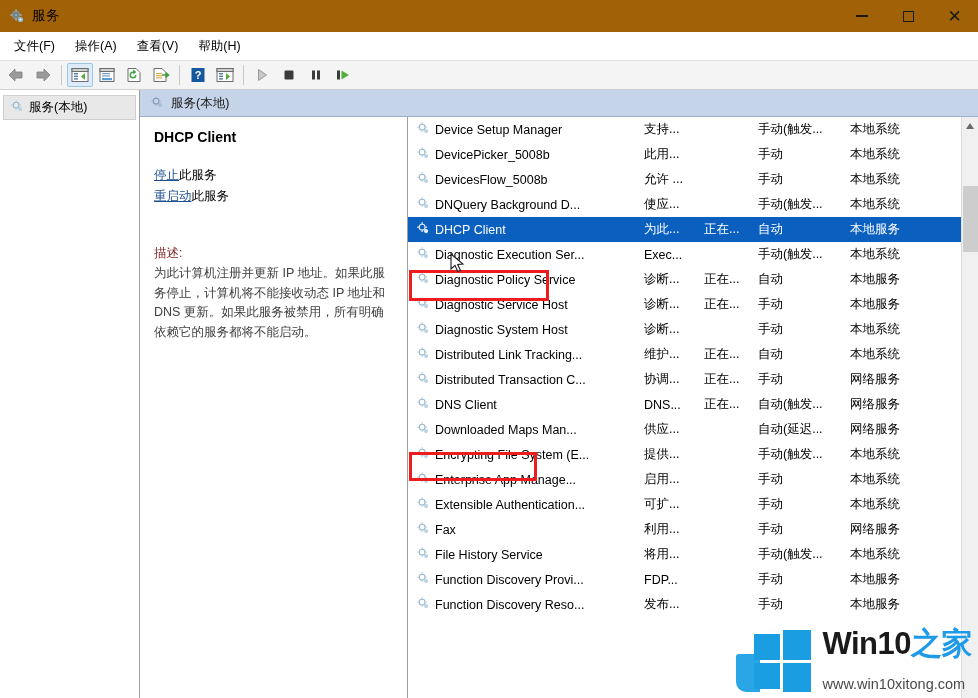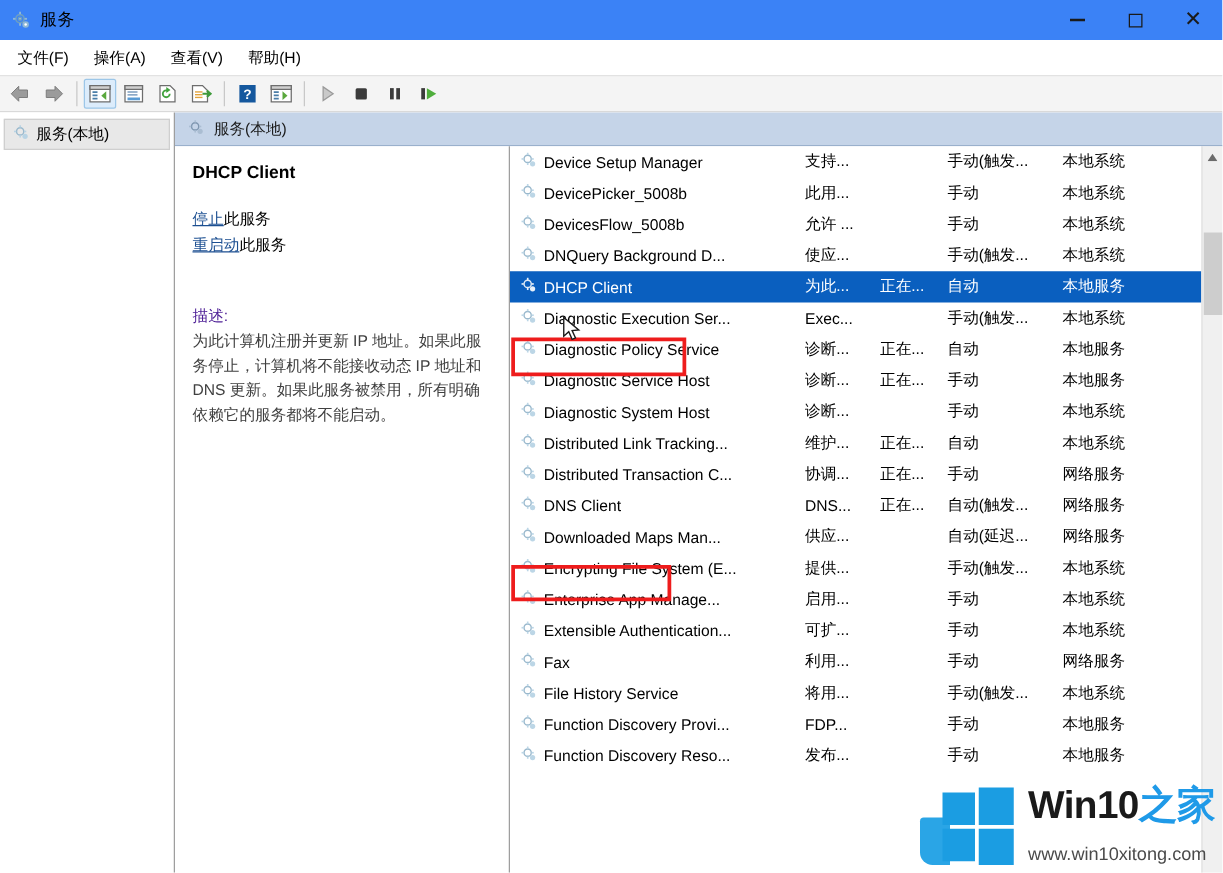--- a/index.html
+++ b/index.html
@@ -12,7 +12,7 @@
   }
   
   .titlebar {
-    height: 32px; background: #3b82f6;
+    height: 32px; background: #a16207;
     display: flex; align-items: center;
     position: relative;
   }

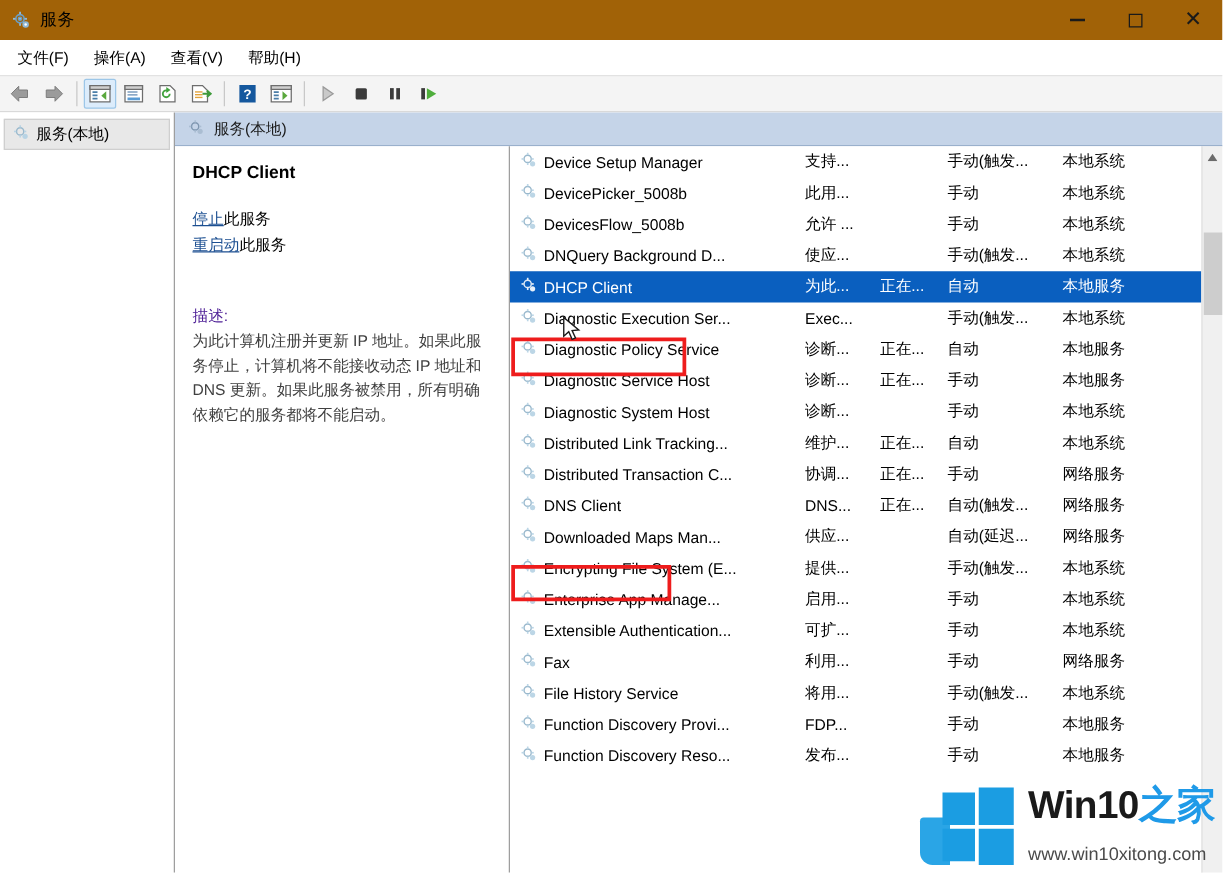--- a/index.html
+++ b/index.html
@@ -82,7 +82,7 @@
   .svc-title { font-size: 14px; font-weight: bold; color: #000; margin-bottom: 22px; }
   .svc-link { font-size: 12.5px; color: #000; margin-bottom: 4px; line-height: 17px; }
   .svc-link a { color: #1c4f91; text-decoration: underline; }
-  .desc-label { font-size: 12.5px; color: #4c1d95; margin-top: 40px; margin-bottom: 2px; }
+  .desc-label { font-size: 12.5px; color: #7f1d1d; margin-top: 40px; margin-bottom: 2px; }
   .desc-body { font-size: 12.5px; color: #404040; line-height: 19.5px; }
   
   .listcol { flex: 1 1 auto; display: flex; flex-direction: column; min-width: 0; position: relative; background:#fff;}

